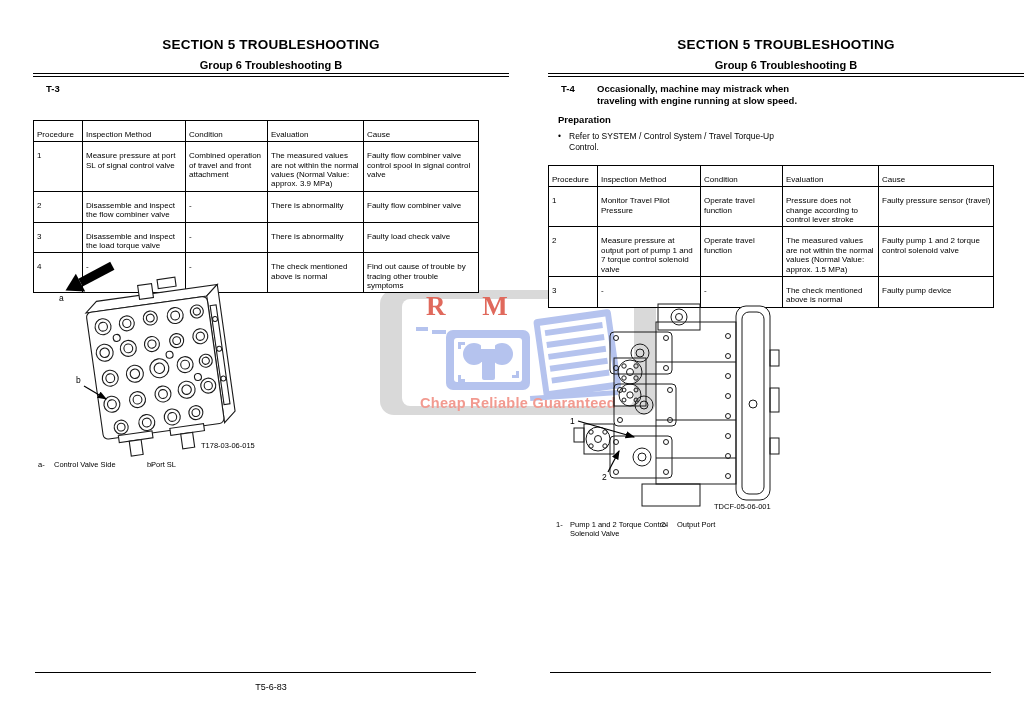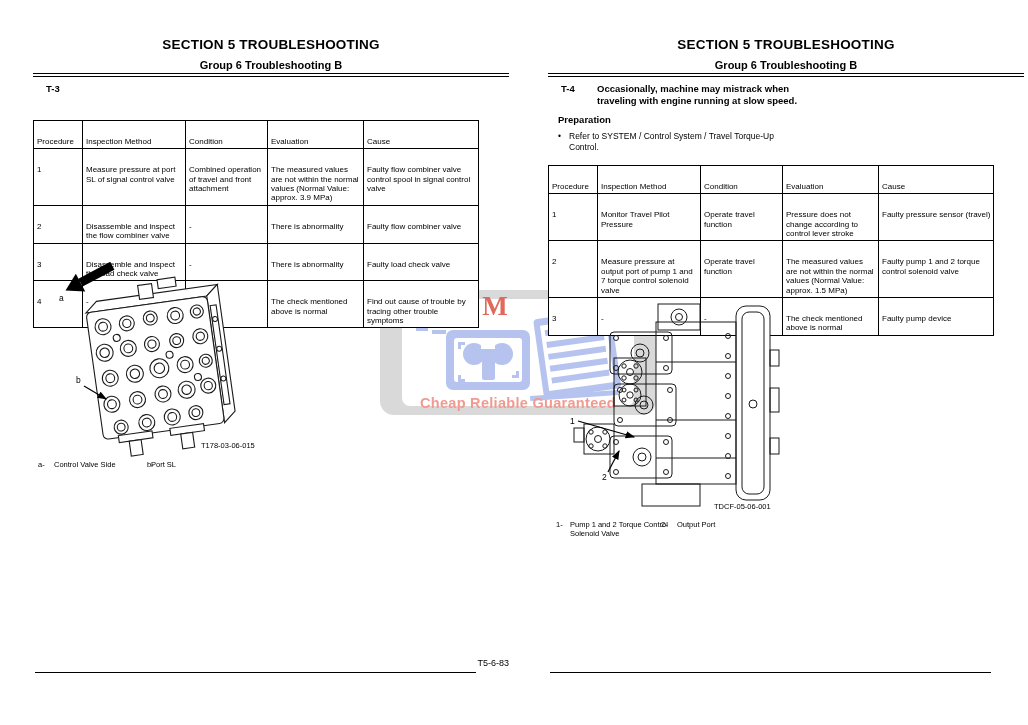--- a/index.html
+++ b/index.html
@@ -26,7 +26,7 @@
   #table-left  { top:120px; }
   #table-right { top:165px; }
   .tt th, .tt td { border:1px solid #000; font-weight:400; font-size:8px; line-height:1.17;
-                   text-align:left; vertical-align:top; padding:16px 2px 2px 3px; }
+                   text-align:left; vertical-align:top; padding:9px 2px 2px 3px; }
 
   .fig-code { font-size:7.5px; }
   .legend-key, .legend-label { position:absolute; font-size:7.5px; line-height:1.25; }

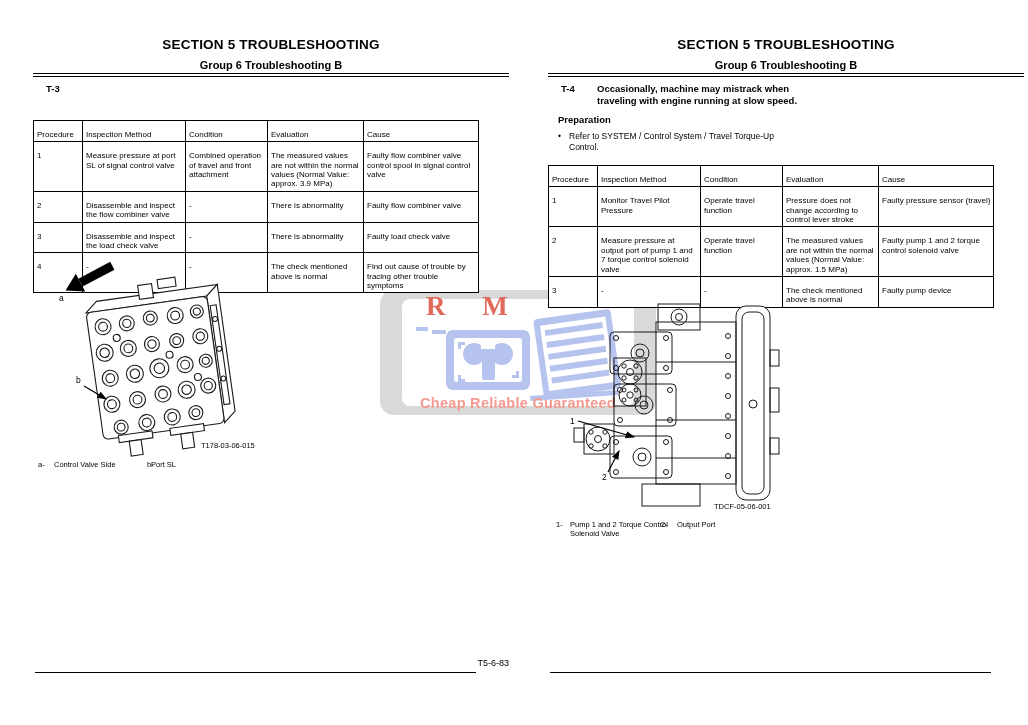--- a/index.html
+++ b/index.html
@@ -131,7 +131,7 @@
       </tr>
       <tr>
         <td>3</td>
-        <td>Disassemble and inspect the load check valve</td>
+        <td>Disassemble and inspect the load torque valve</td>
         <td>-</td>
         <td>There is abnormality</td>
         <td>Faulty load check valve</td>

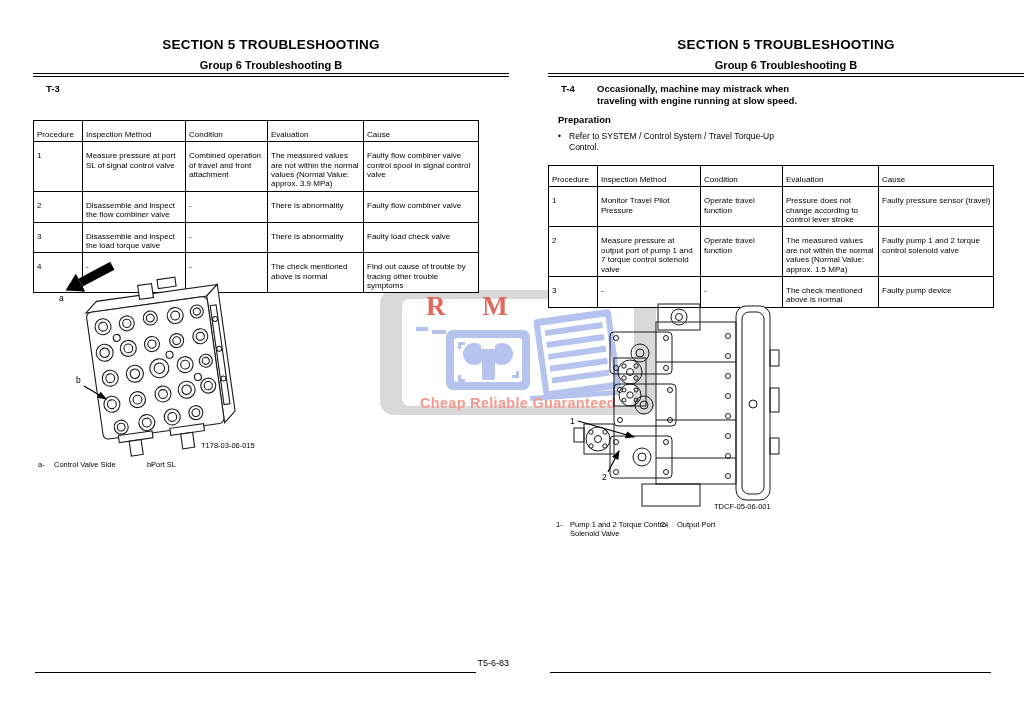--- a/index.html
+++ b/index.html
@@ -32,7 +32,7 @@
   .legend-key, .legend-label { position:absolute; font-size:7.5px; line-height:1.25; }
 
   .footer-rule { top:672px; left:2px; width:441px; border-top:1px solid #000; }
-  .page-number { top:658px; left:0; width:100%; text-align:right; font-size:9px; }
+  .page-number { top:682px; left:0; width:100%; text-align:center; font-size:9px; }
 
   .diagram { position:absolute; }
 

